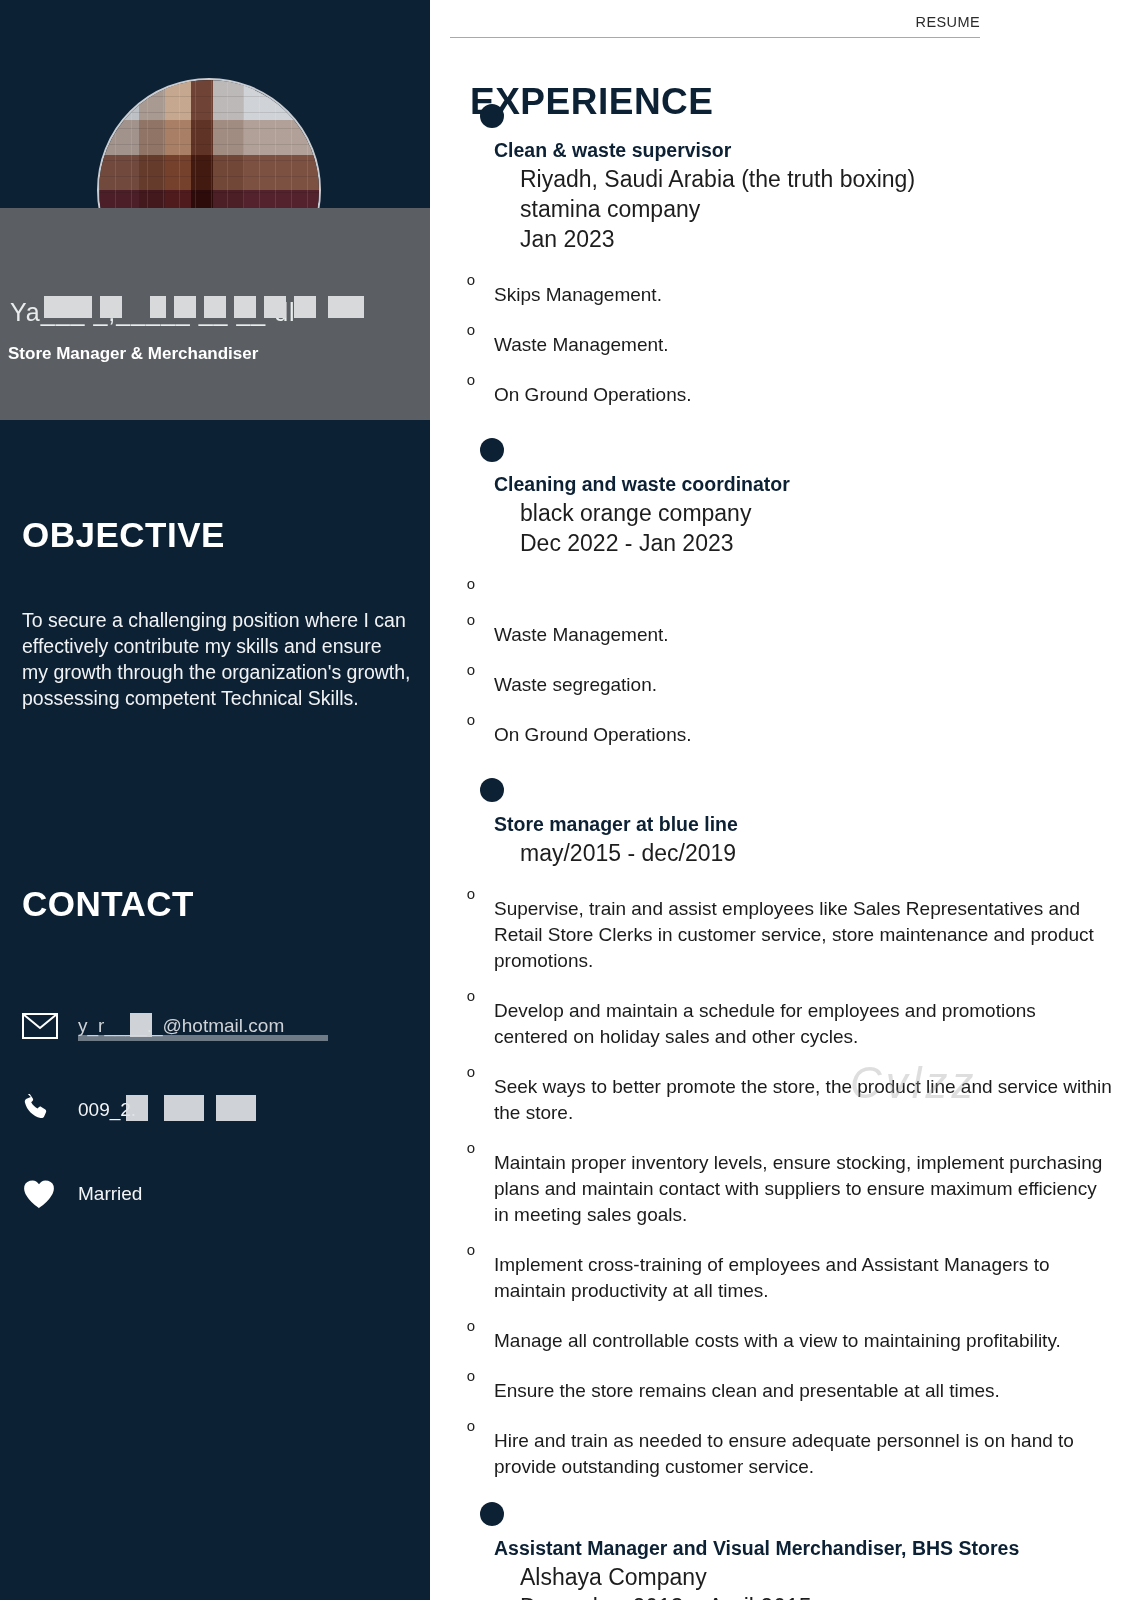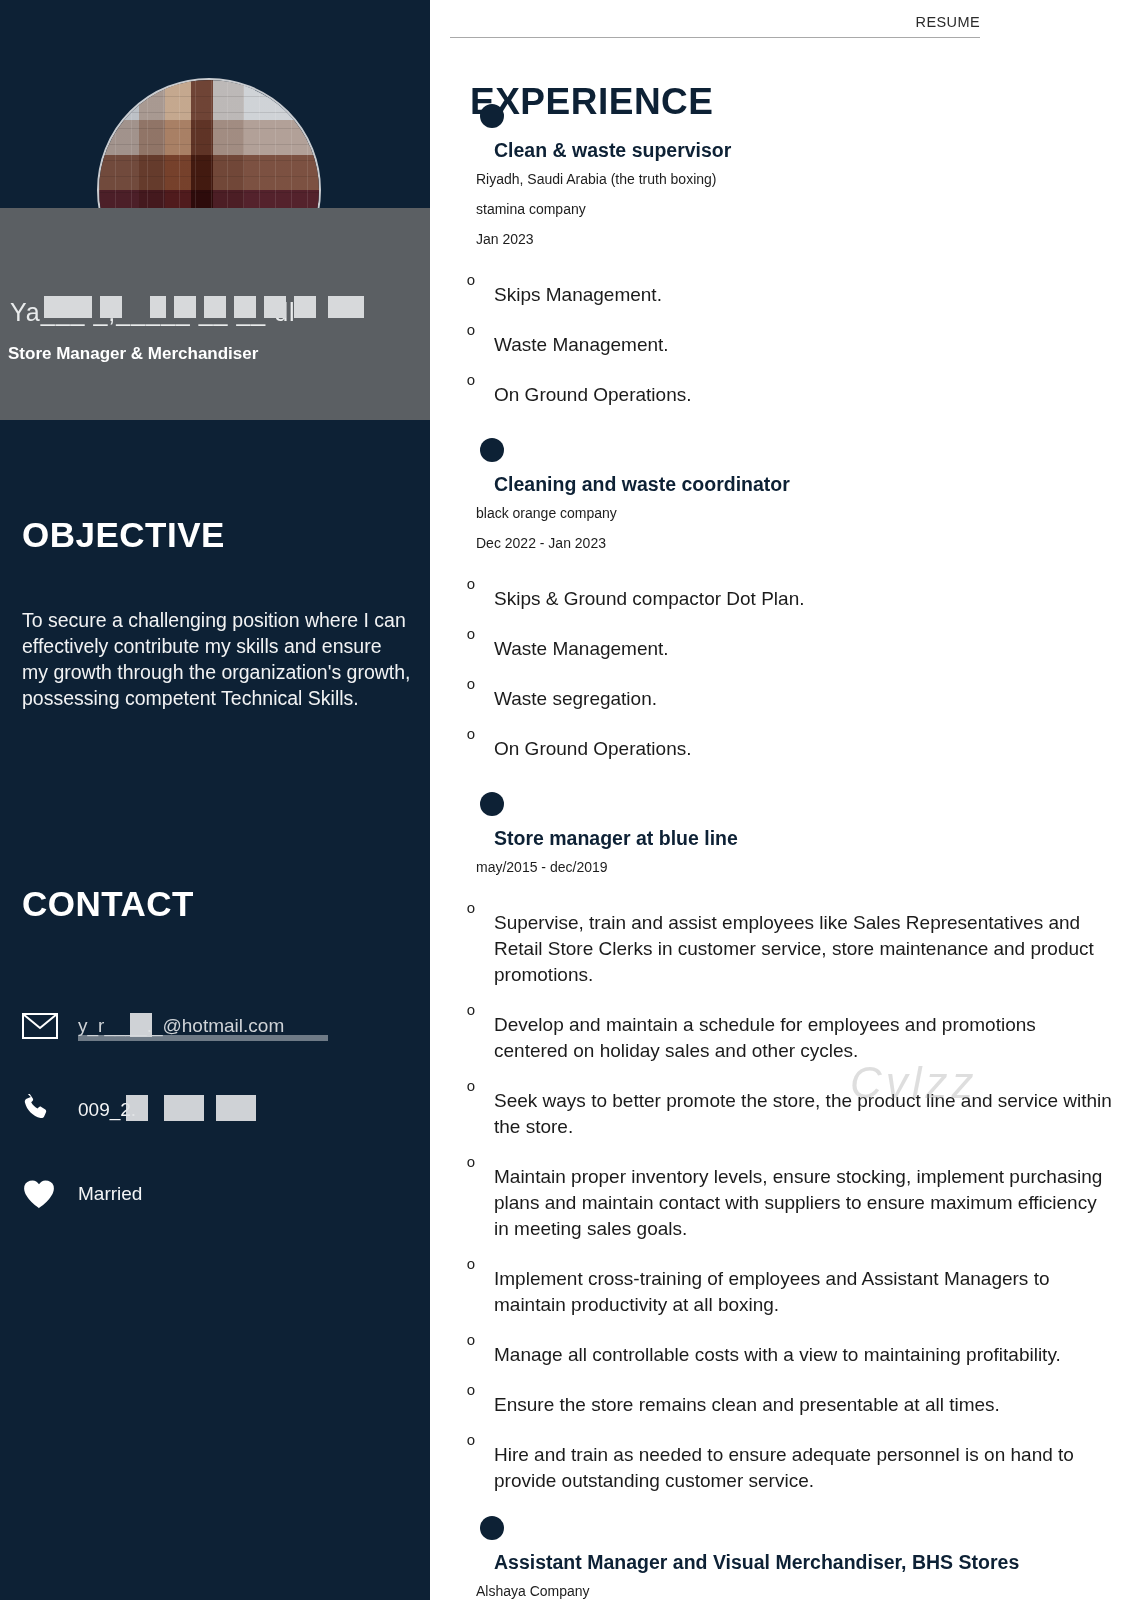--- a/index.html
+++ b/index.html
@@ -215,9 +215,9 @@
     line-height: 28px;
   }
   .job-meta {
-    font-size: 14px;
+    font-size: 23px;
     color: #1d1d1d;
-    margin-left: 28px;
+    margin-left: 72px;
     line-height: 30px;
   }
   .duties {

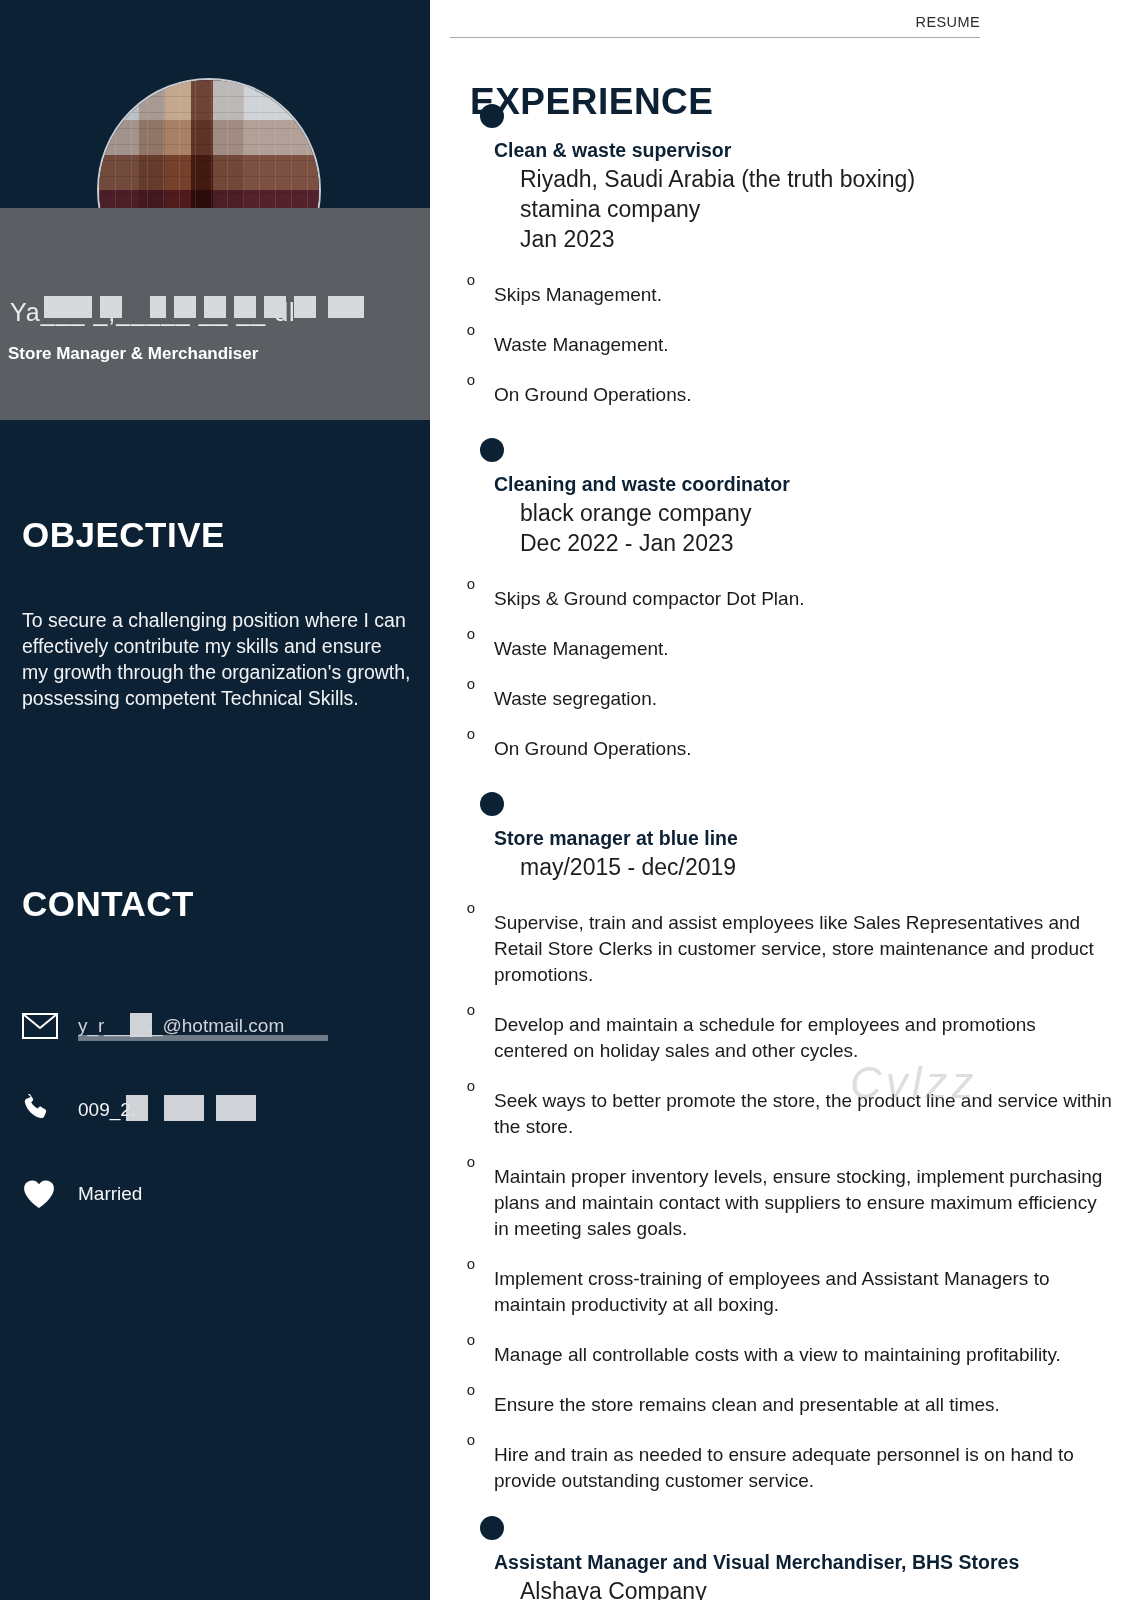--- a/index.html
+++ b/index.html
@@ -378,7 +378,6 @@
         <ul class="duties">
           <li class="duty">
             <span class="duty-marker">o</span>
-            <span class="duty-text">Skips &amp; Ground compactor Dot Plan.</span>
           </li>
           <li class="duty">
             <span class="duty-marker">o</span>

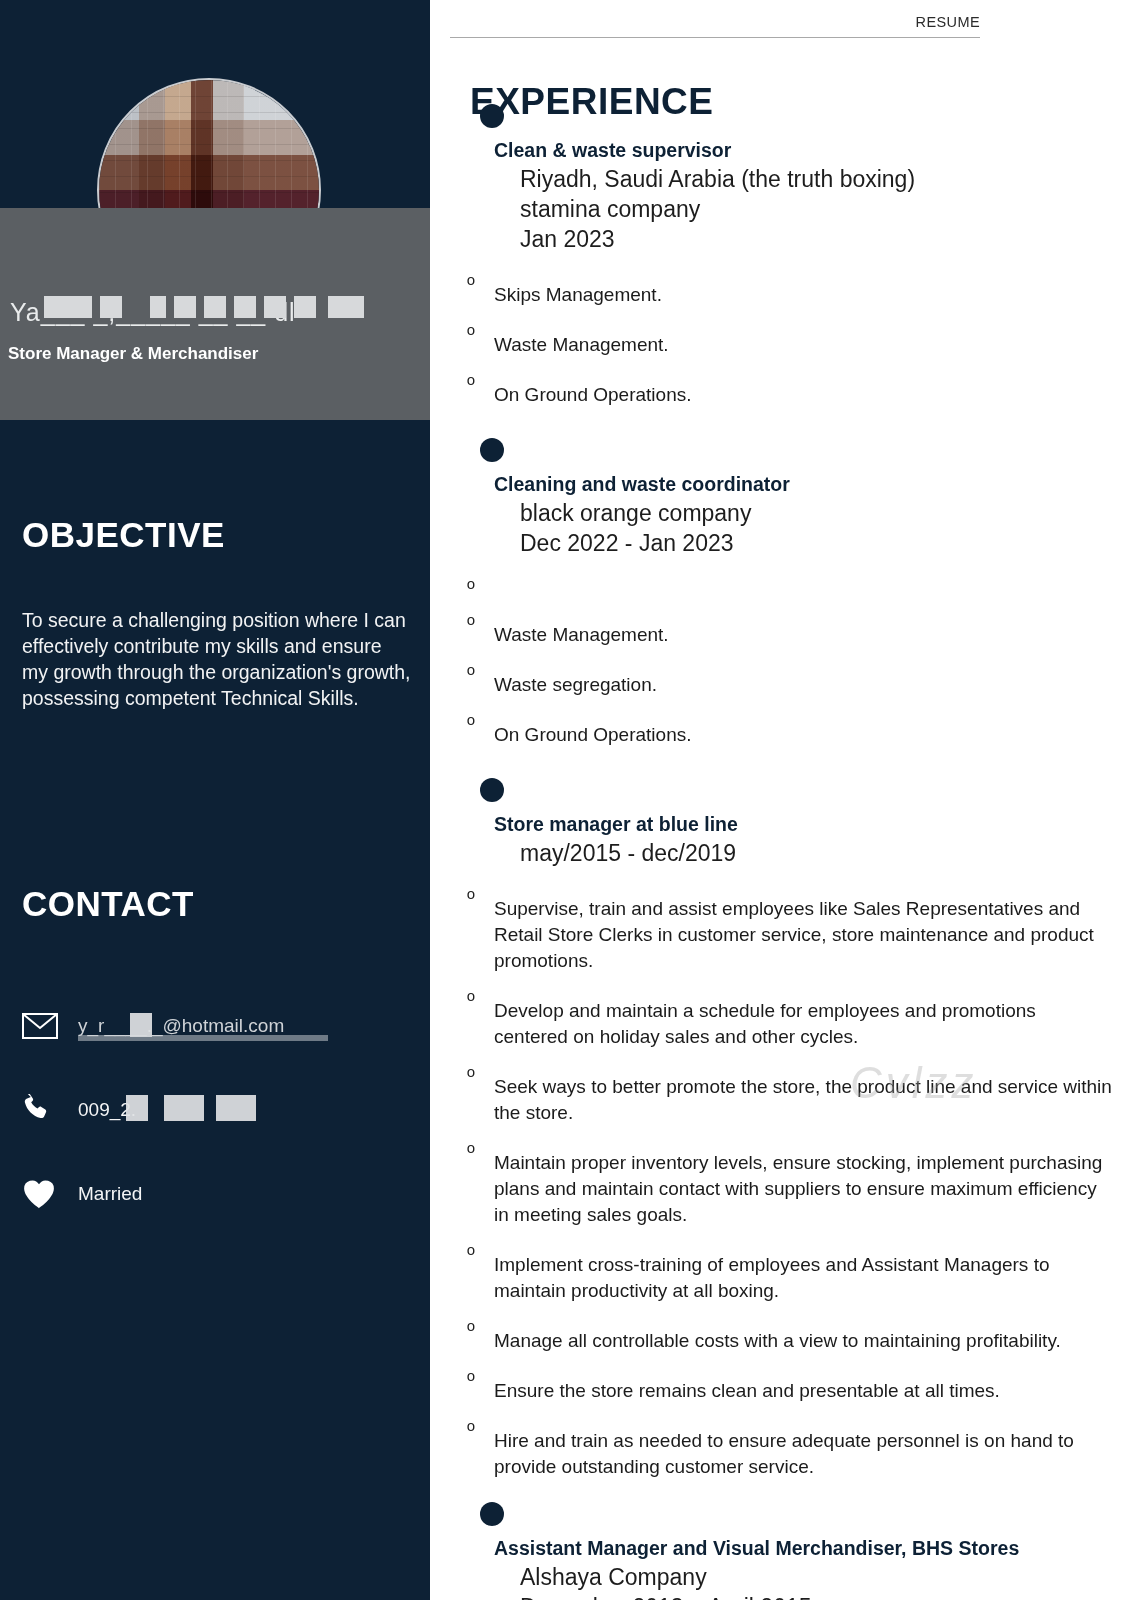--- a/index.html
+++ b/index.html
@@ -419,7 +419,7 @@
           </li>
           <li class="duty">
             <span class="duty-marker">o</span>
-            <span class="duty-text">Implement cross-training of employees and Assistant Managers to maintain productivity at all boxing.</span>
+            <span class="duty-text">Implement cross-training of employees and Assistant Managers to maintain productivity at all times.</span>
           </li>
           <li class="duty">
             <span class="duty-marker">o</span>

